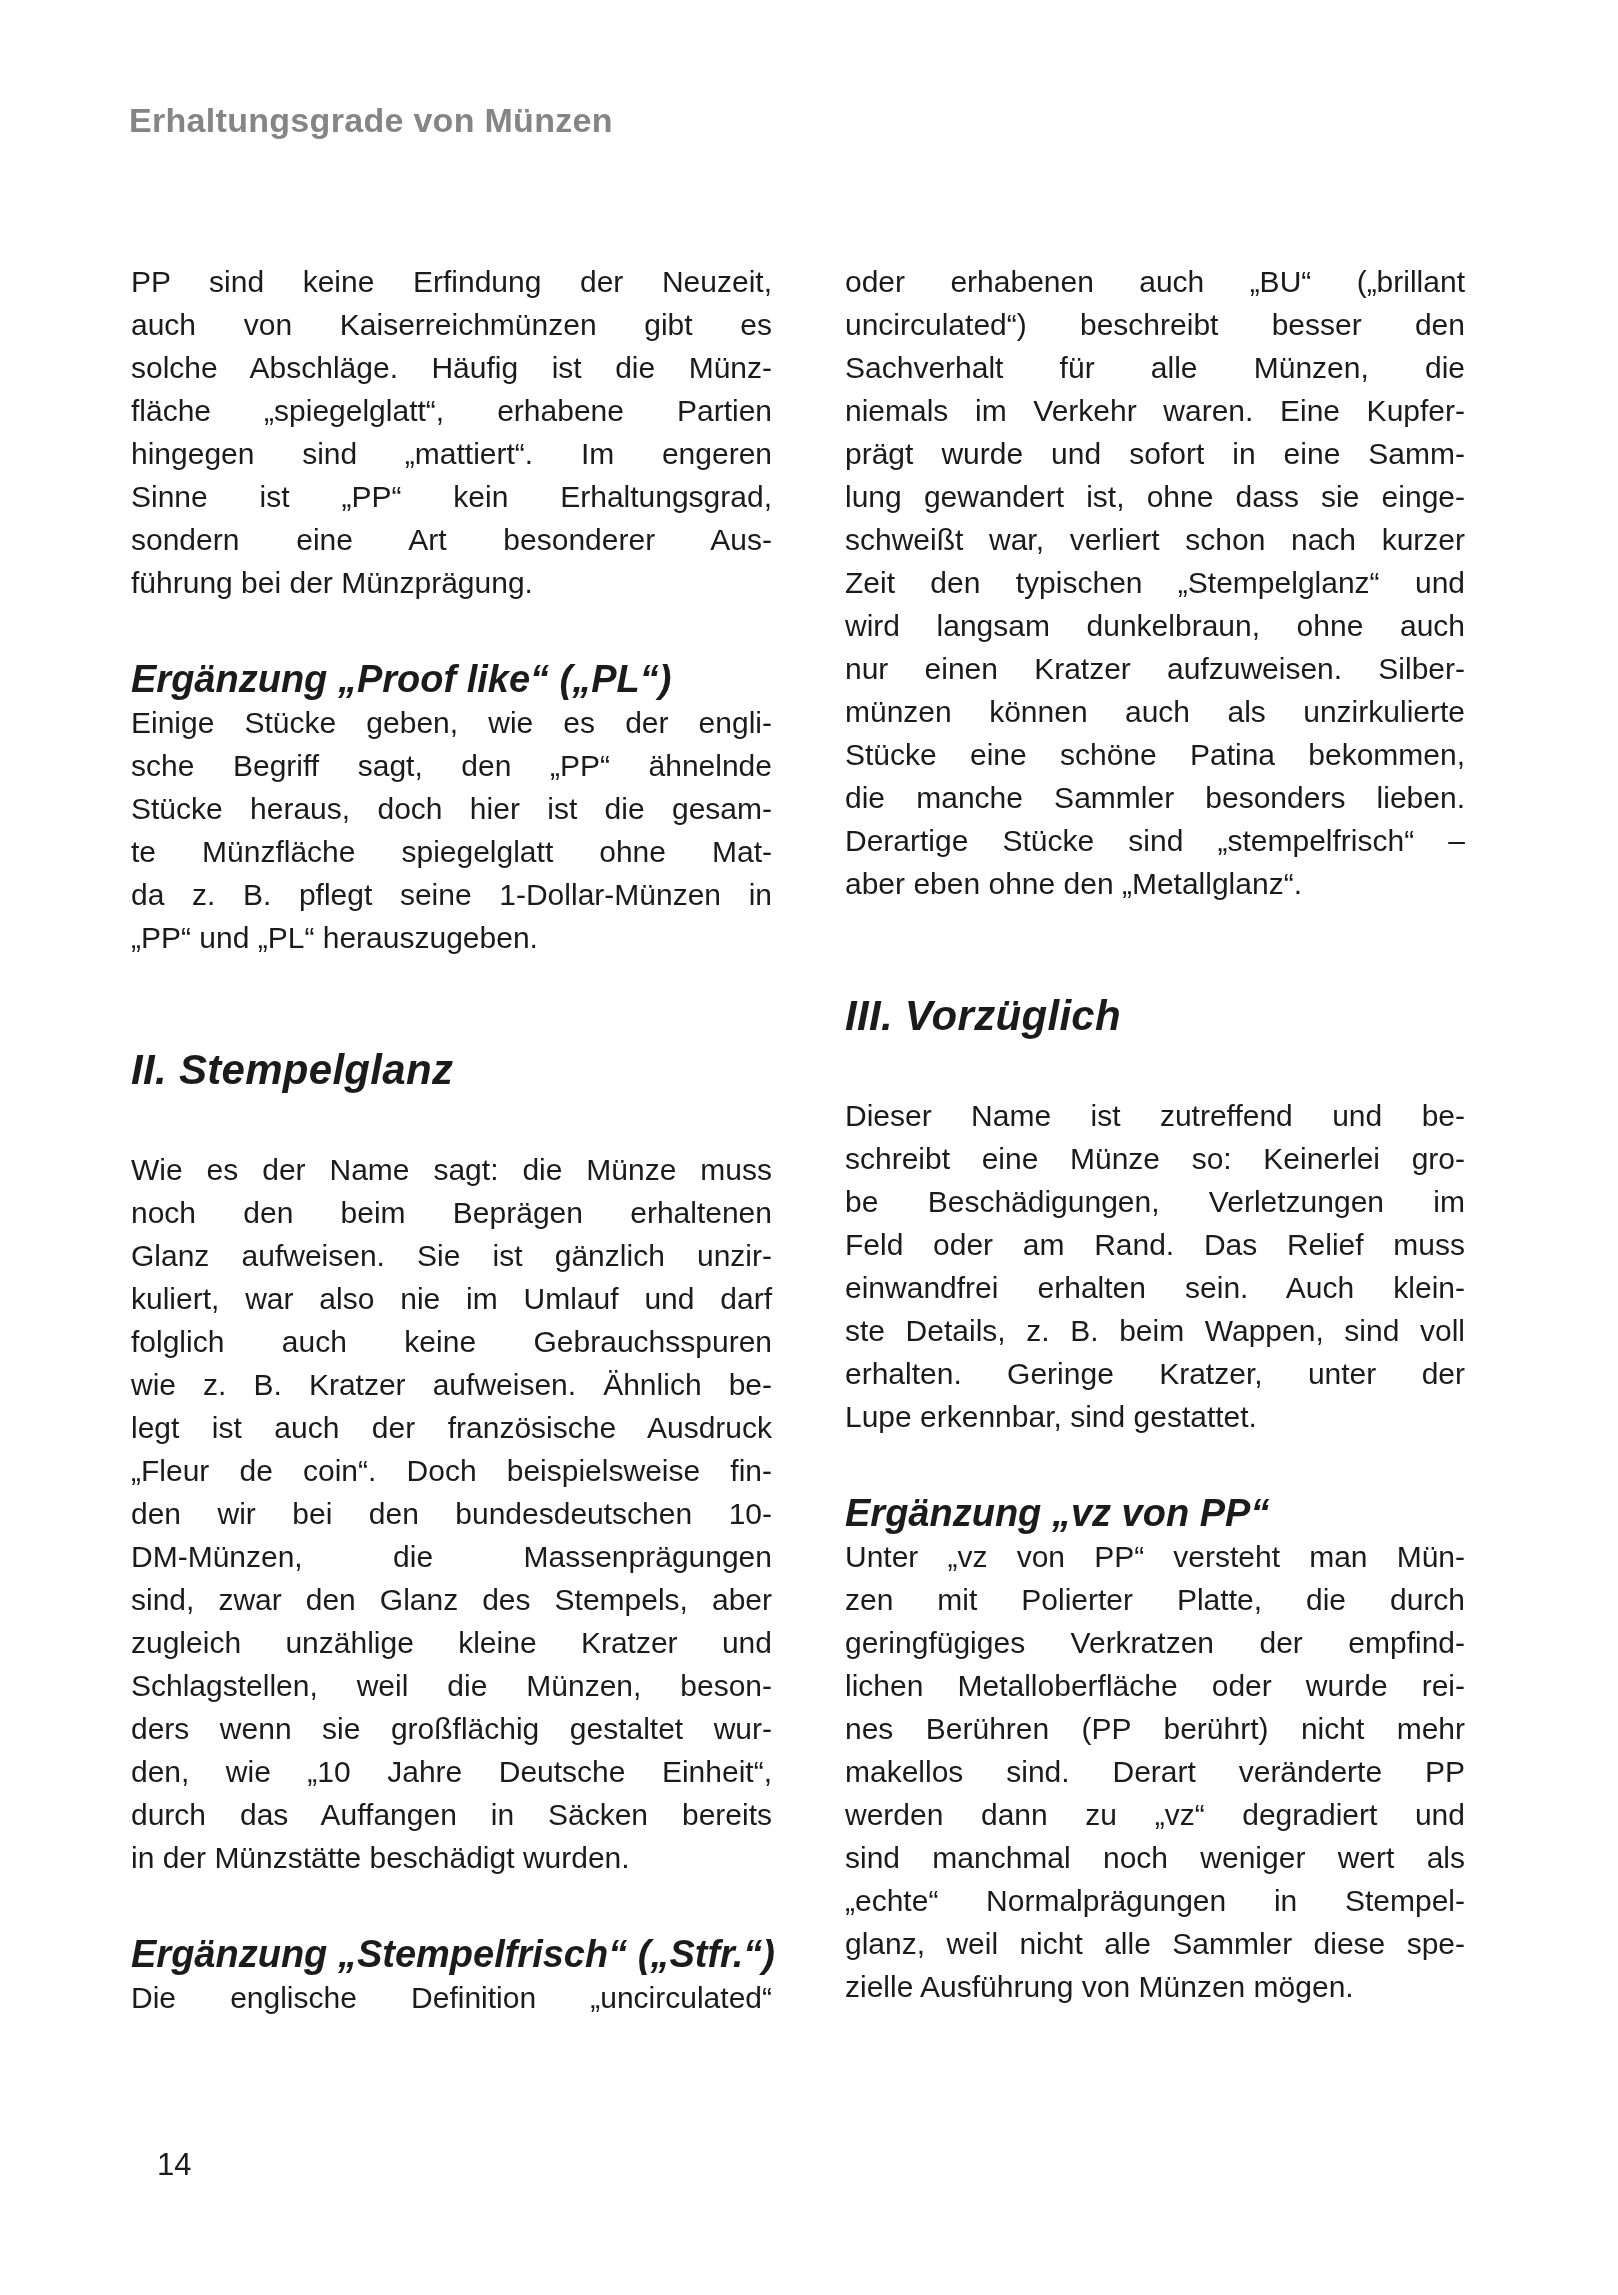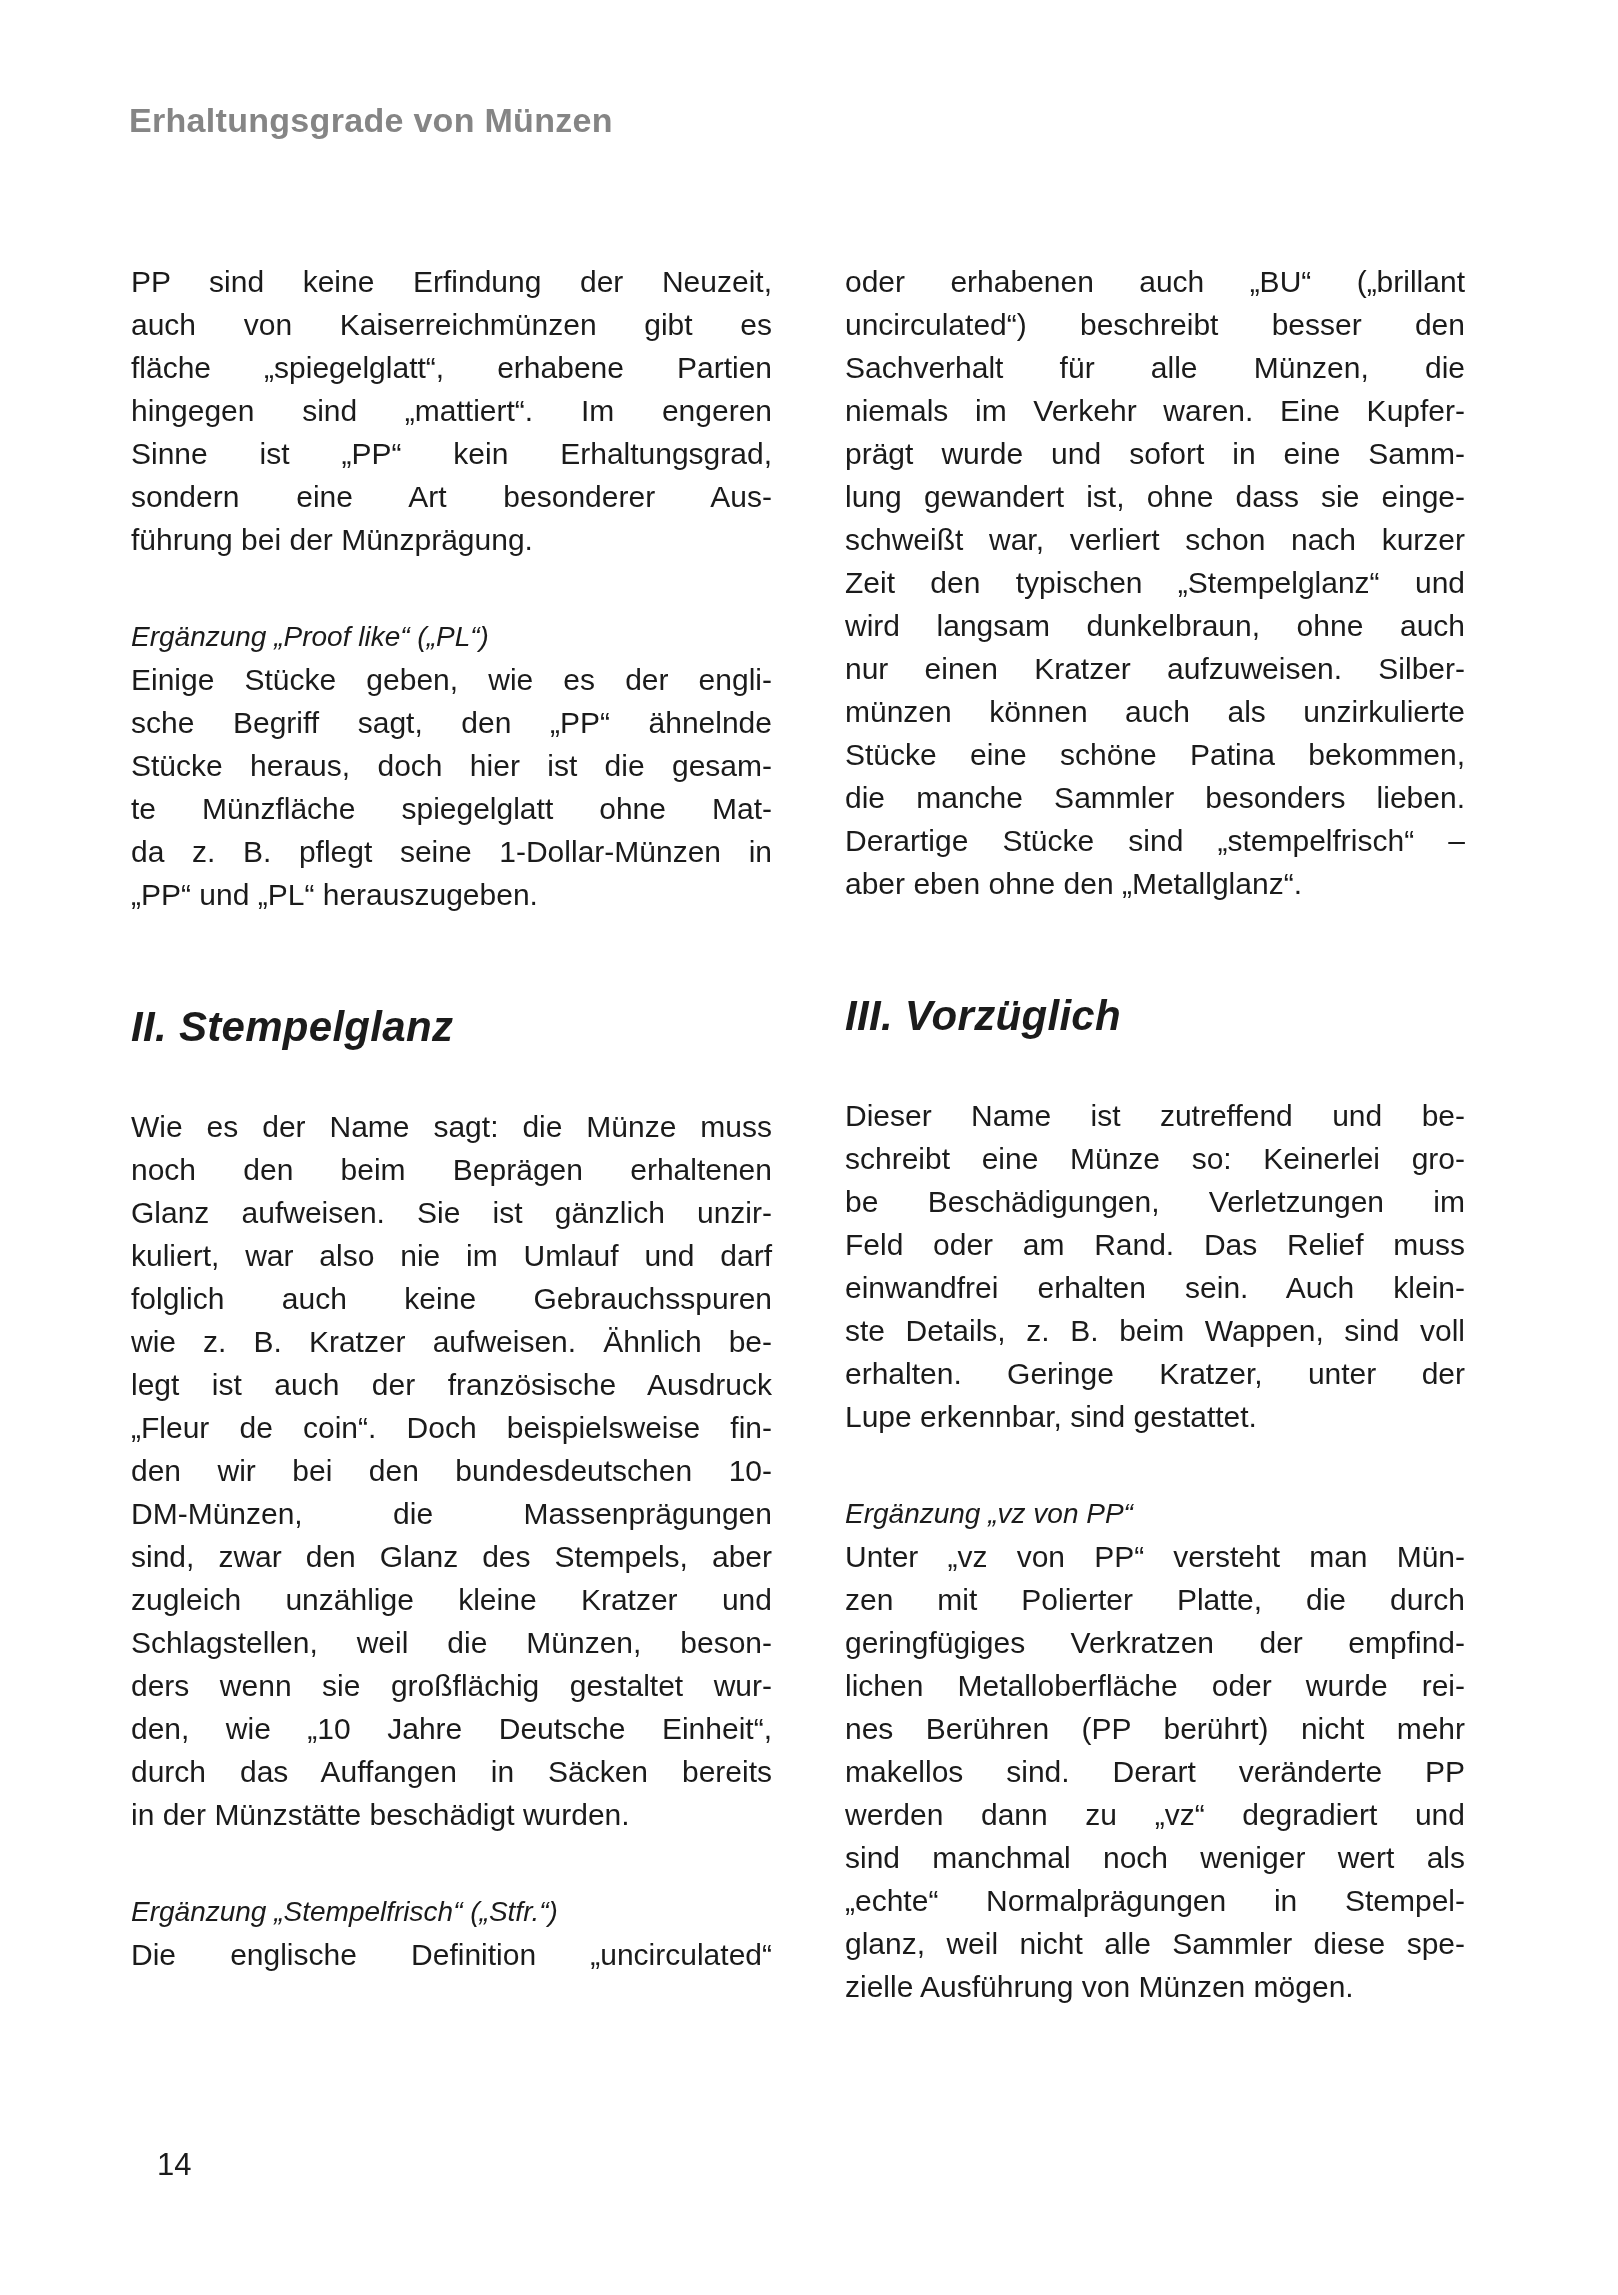--- a/index.html
+++ b/index.html
@@ -98,6 +98,7 @@
       <div class="para">
         <div class="jl">PP sind keine Erfindung der Neuzeit,</div>
         <div class="jl">auch von Kaiserreichmünzen gibt es</div>
+        <div class="jl">solche Abschläge. Häufig ist die Münz-</div>
         <div class="jl">fläche „spiegelglatt“, erhabene Partien</div>
         <div class="jl">hingegen sind „mattiert“. Im engeren</div>
         <div class="jl">Sinne ist „PP“ kein Erhaltungsgrad,</div>

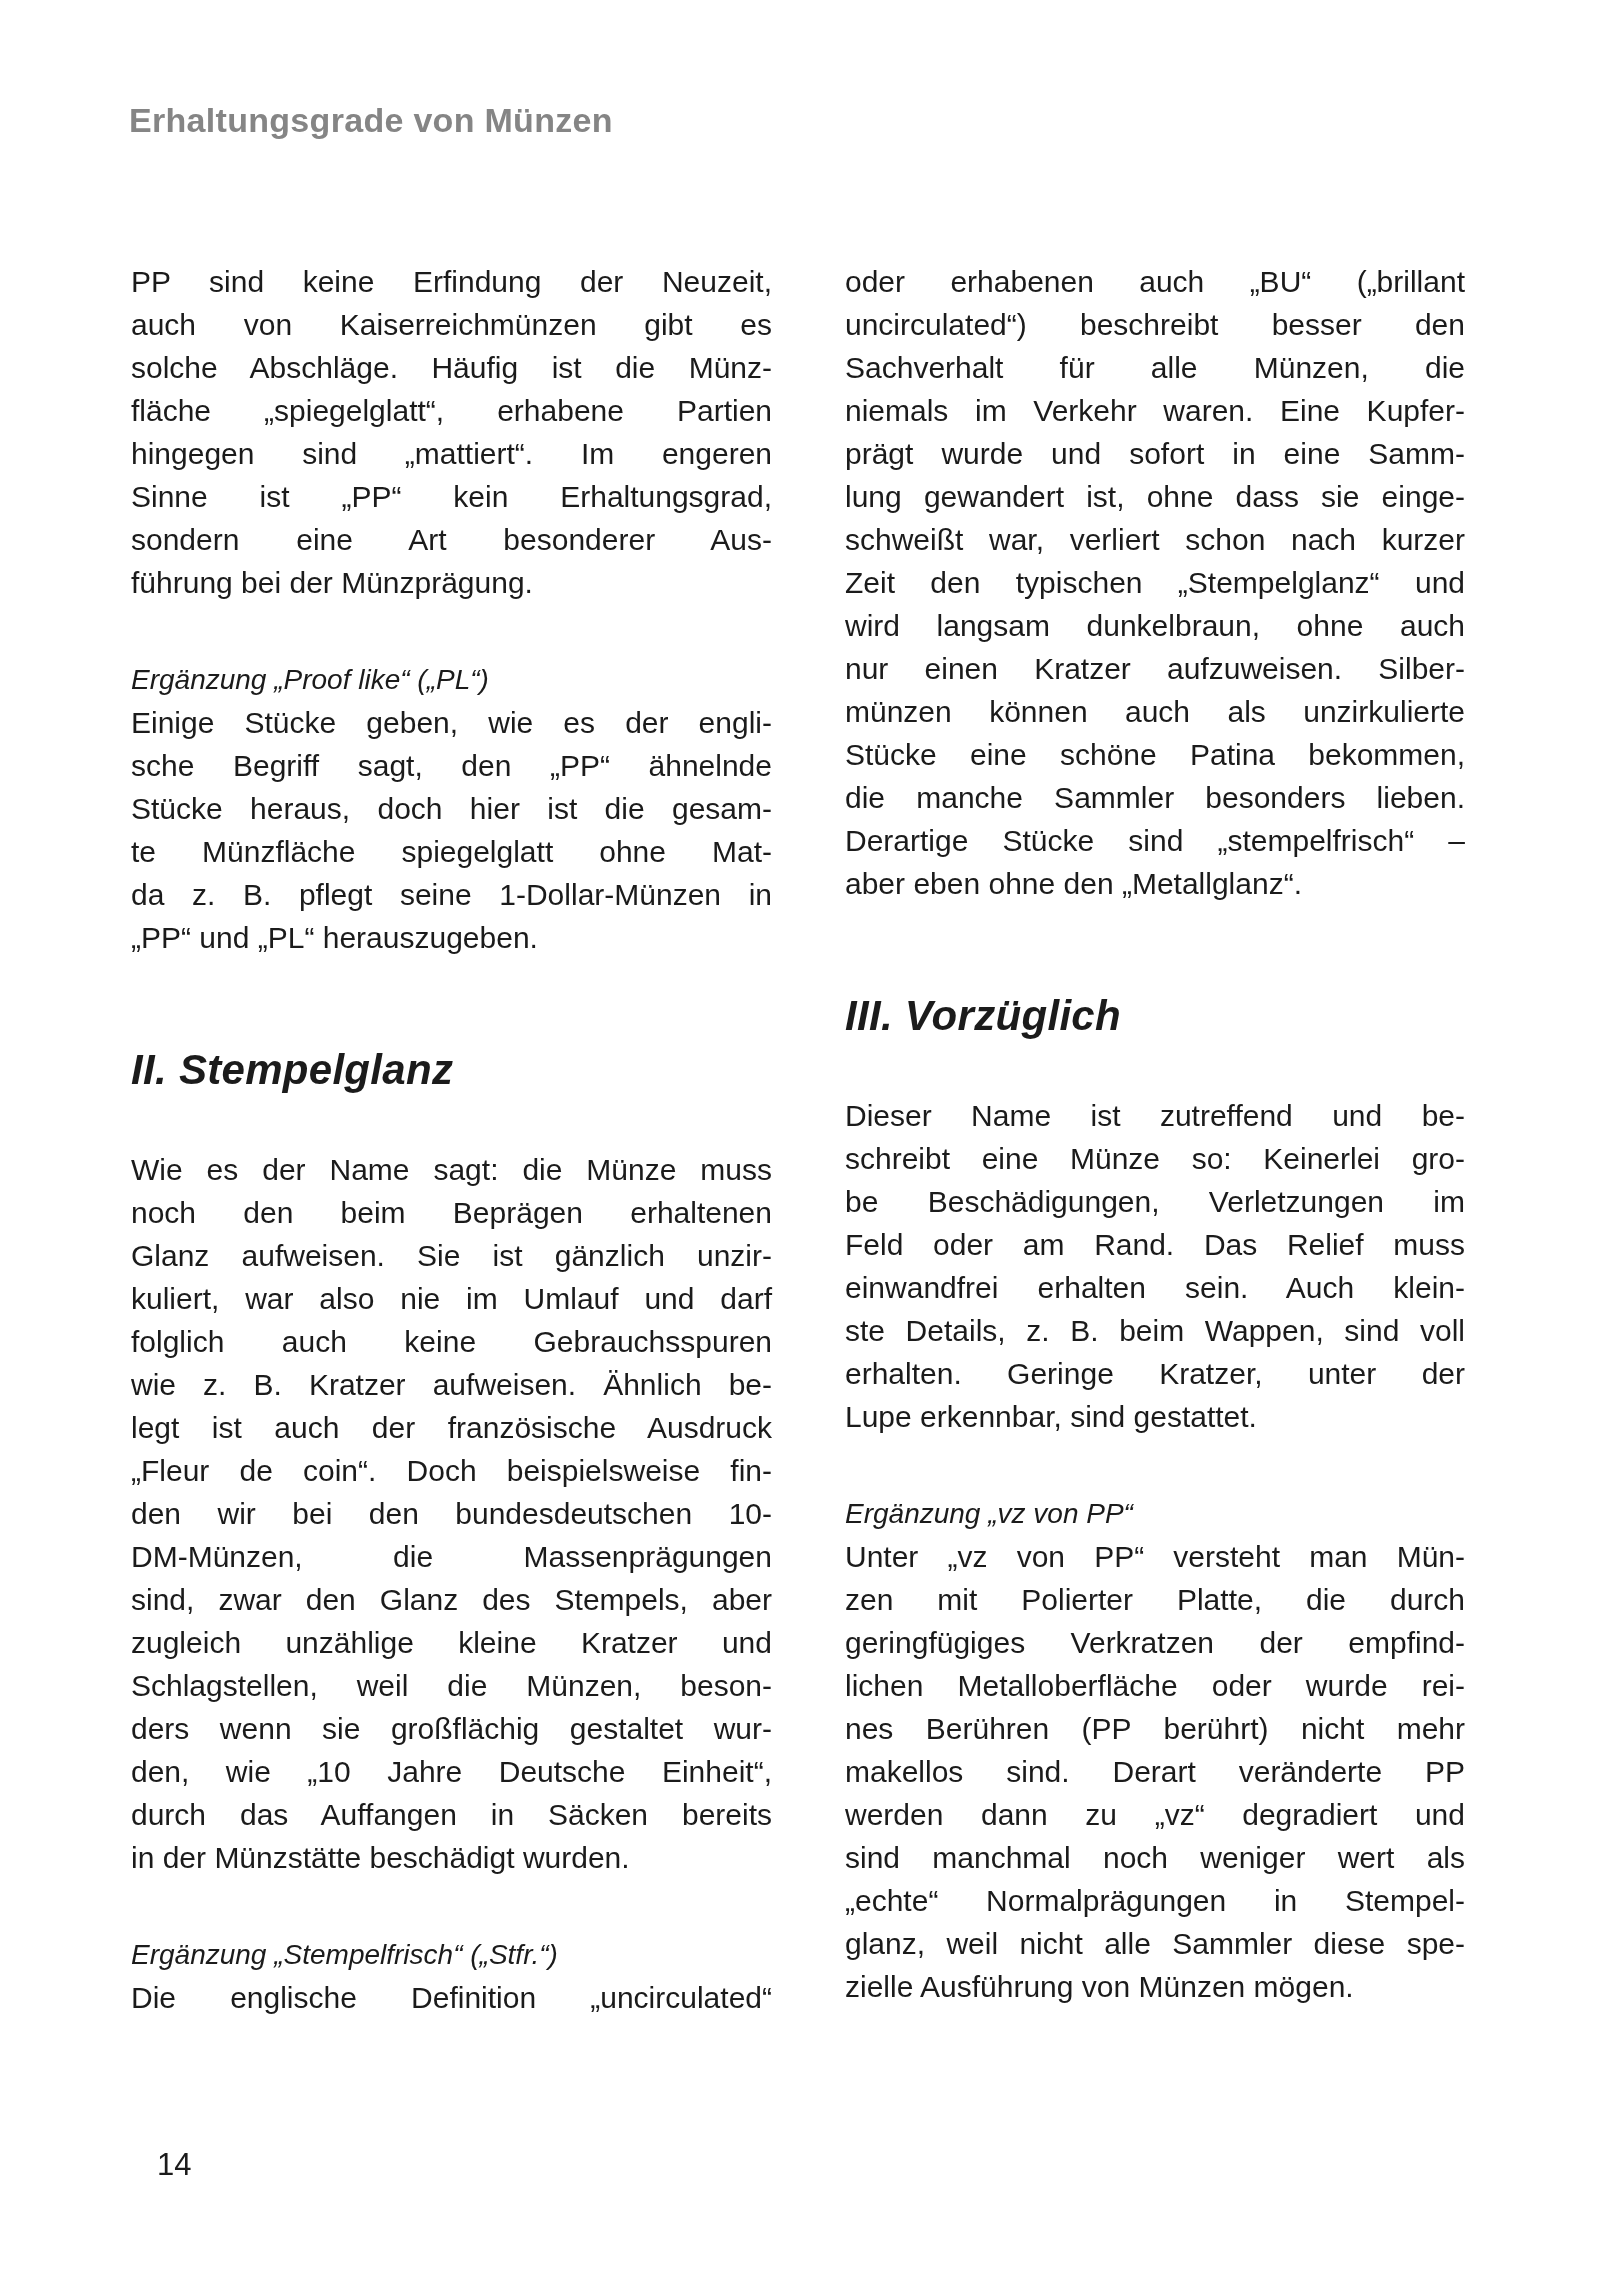--- a/index.html
+++ b/index.html
@@ -58,10 +58,10 @@
   }
   .subheading {
     margin-top: 54px;
-    font-size: 28px;
+    font-size: 38px;
     line-height: 43px;
     height: 43px;
-    font-weight: normal;
+    font-weight: bold;
     font-style: italic;
     white-space: nowrap;
   }

